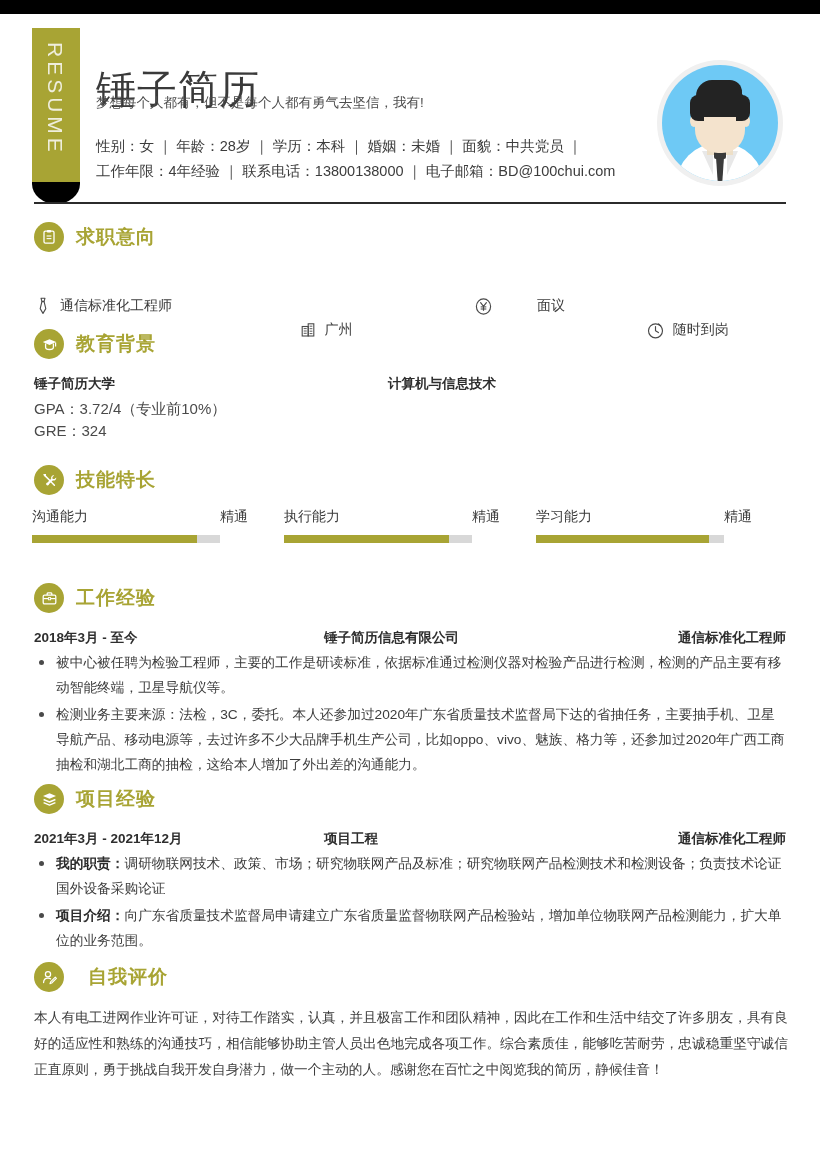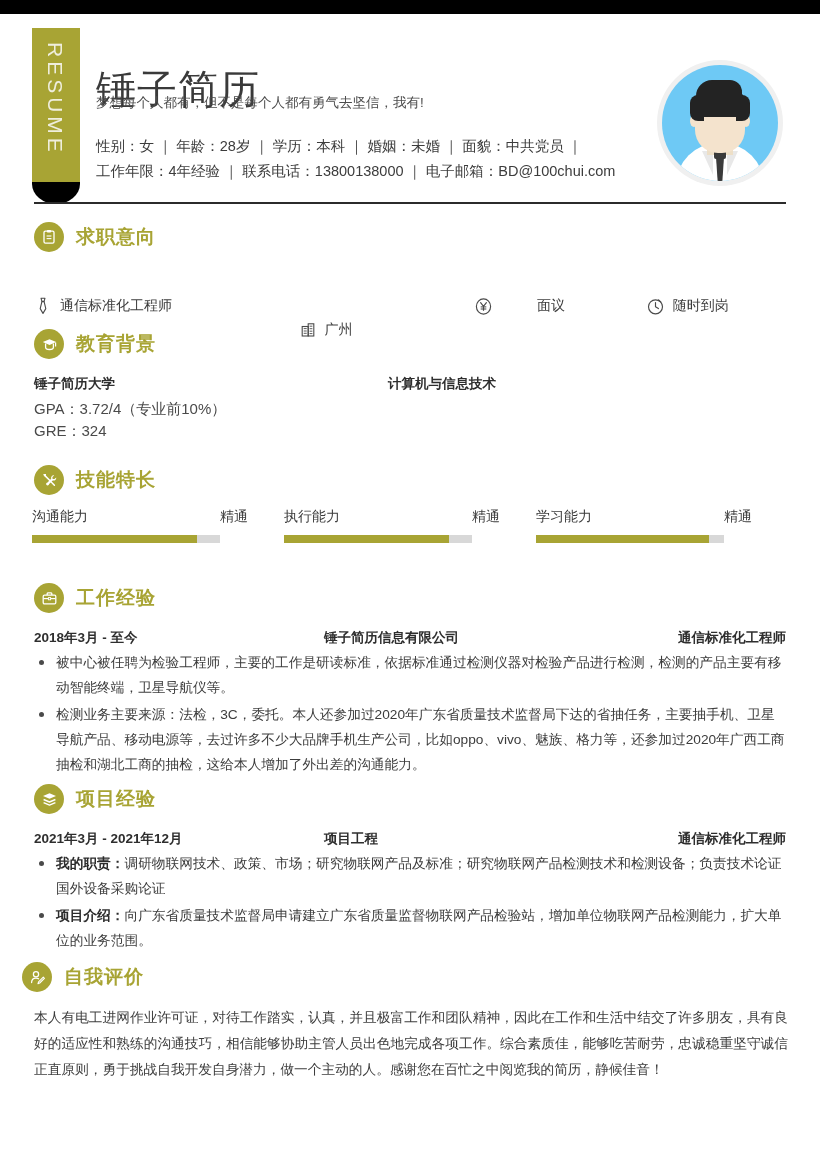--- a/index.html
+++ b/index.html
@@ -145,7 +145,7 @@
   .ii-0 { width:285px; }
   .ii-1 { width:190px;margin-top:48px; }
   .ii-2 { width:185px;gap:36px; }
-  .ii-3 { width:150px; }
+  .ii-3 { width:150px;align-items:flex-end; }
 
   
   .entry-head {

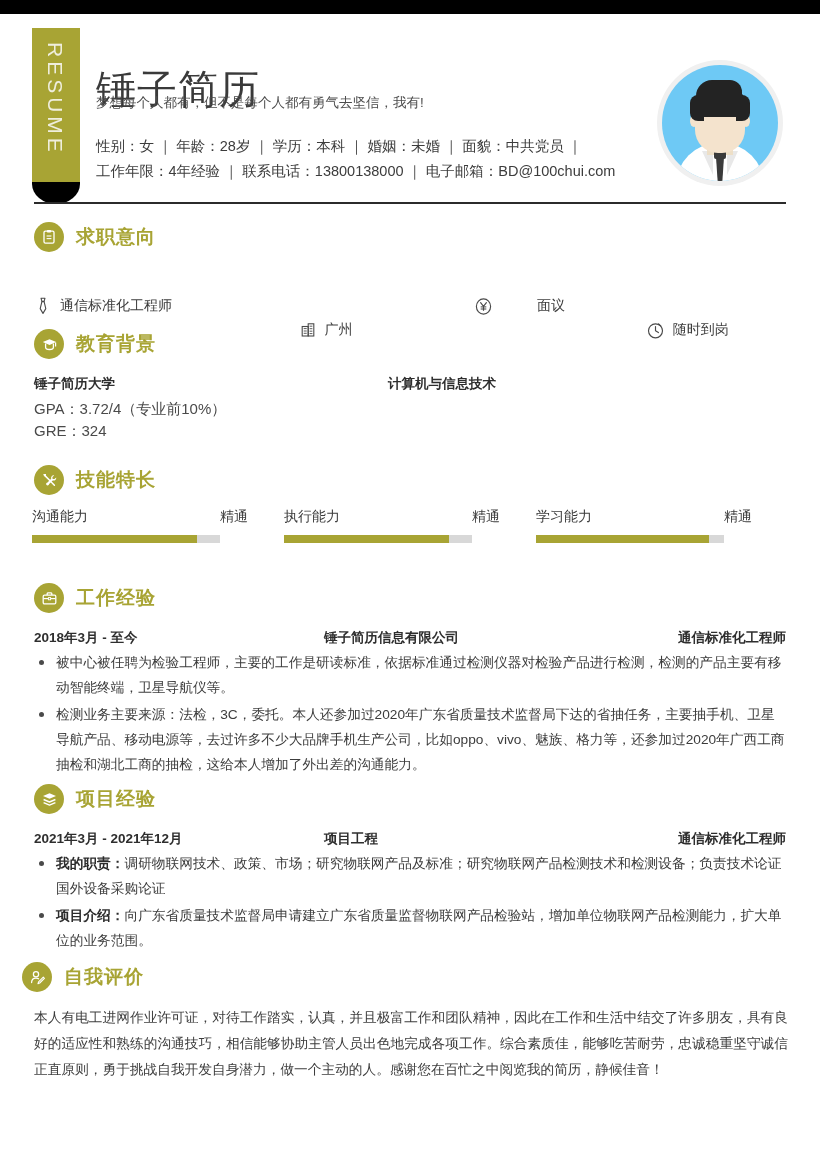--- a/index.html
+++ b/index.html
@@ -395,7 +395,7 @@
     </div>
   </div>
 
-  <div class="section-head" style="left:22px; top:962px;">
+  <div class="section-head" style="left:34px; top:962px;gap:12px;">
     <div class="sec-icon">
       <svg width="17" height="17" viewBox="0 0 17 17">
         <circle cx="7.0" cy="5.2" r="2.6" fill="none" stroke="#fff" stroke-width="1.25"></circle>

